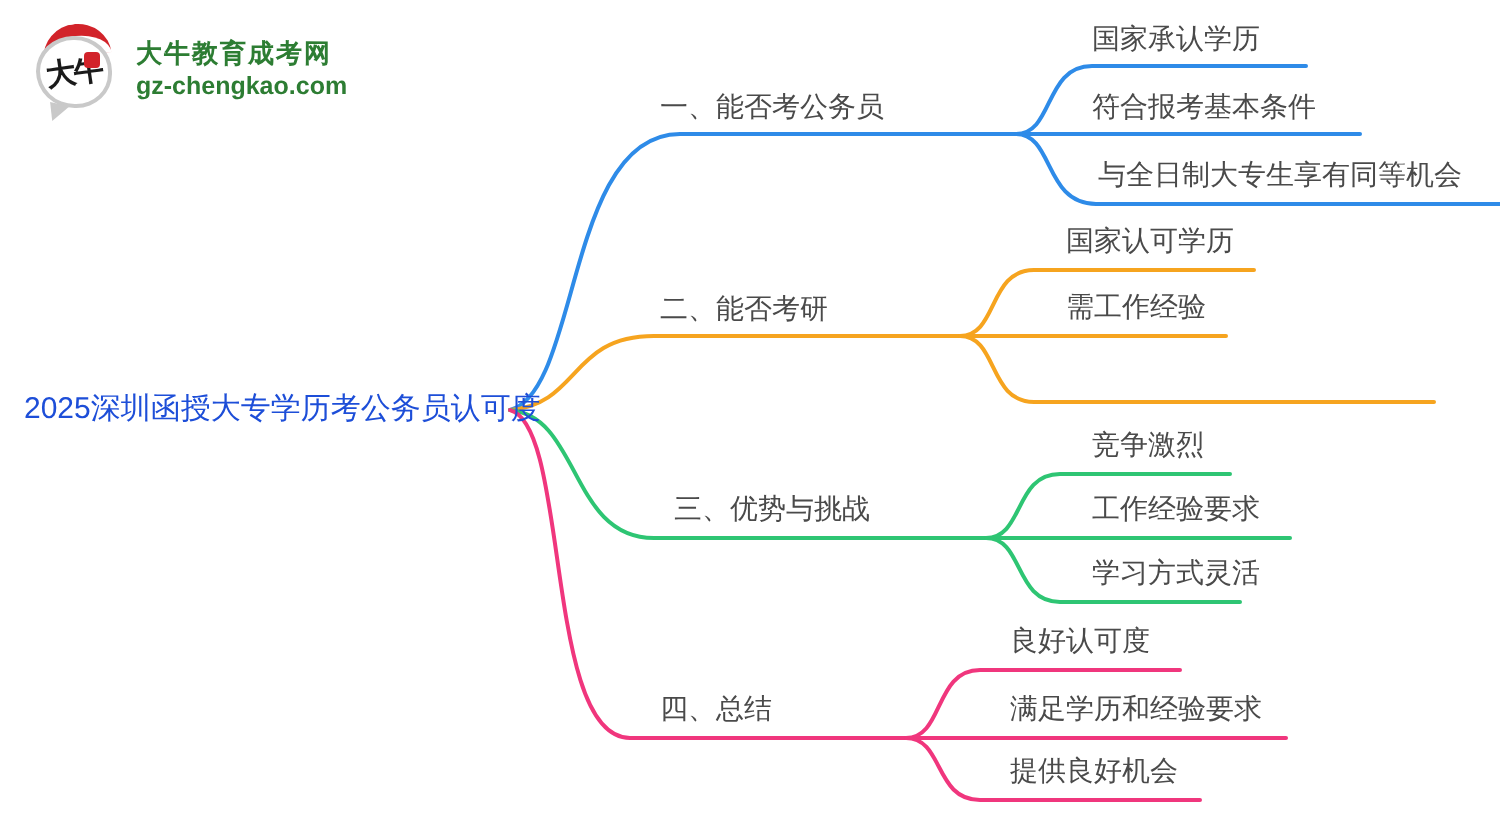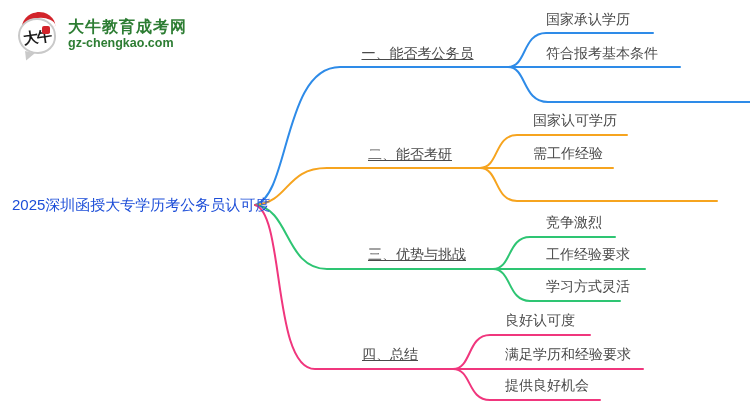--- a/index.html
+++ b/index.html
@@ -24,7 +24,7 @@
   .logo-seal { position:absolute; right:4px; top:6px; width:8px; height:8px;
     background:#d2232a; border-radius:2px; }
   .logo-text { margin-left:6px; padding-top:8px; }
-  .logo-title { font-size:16px; font-weight:bold; color:#2d7d33; letter-spacing:1px; line-height:18px; }
+  .logo-title { font-size:13px; font-weight:bold; color:#2d7d33; letter-spacing:1px; line-height:18px; }
   .logo-domain { font-size:12.5px; font-weight:bold; color:#2d7d33; line-height:15px; }
 
   

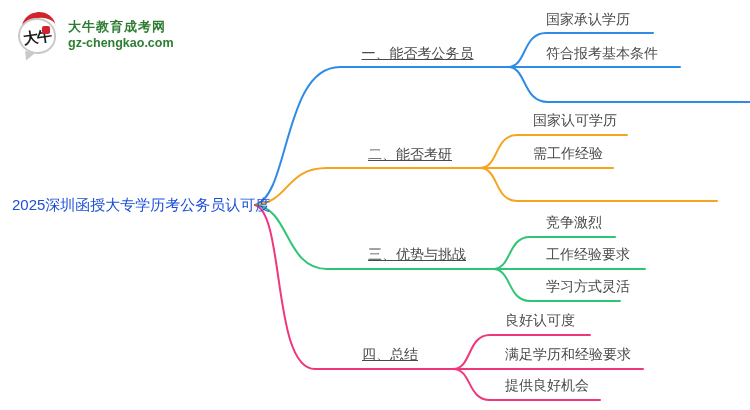--- a/index.html
+++ b/index.html
@@ -30,7 +30,7 @@
   
   .node { position:absolute; color:#4a4a4a; white-space:nowrap; font-size:14px; line-height:17px; }
   .root-node { left:12px; top:196px; font-size:15px; color:#1d4ed8; }
-  .blabel { text-align:center;text-decoration:underline; }
+  .blabel { text-align:left; }
   .b1-label { left:330px; top:45px;  width:175px; }
   .b2-label { left:330px; top:146px; width:160px; }
   .b3-label { left:337px; top:246px; width:160px; }

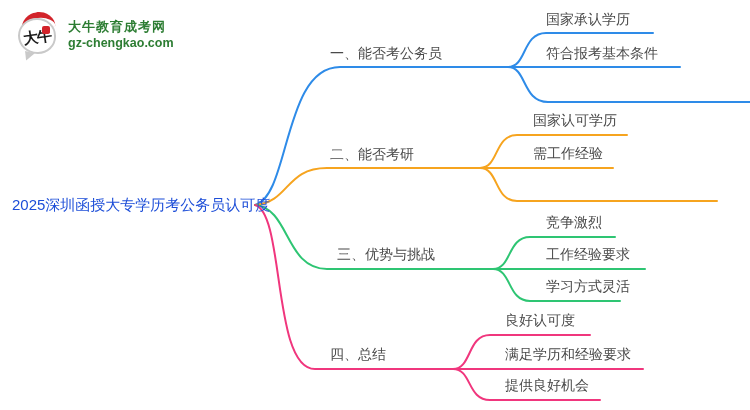--- a/index.html
+++ b/index.html
@@ -112,6 +112,7 @@
 
   <div class="node b1-c1">国家承认学历</div>
   <div class="node b1-c2">符合报考基本条件</div>
+  <div class="node b1-c3">与全日制大专生享有同等机会</div>
 
   <div class="node b2-c1">国家认可学历</div>
   <div class="node b2-c2">需工作经验</div>

